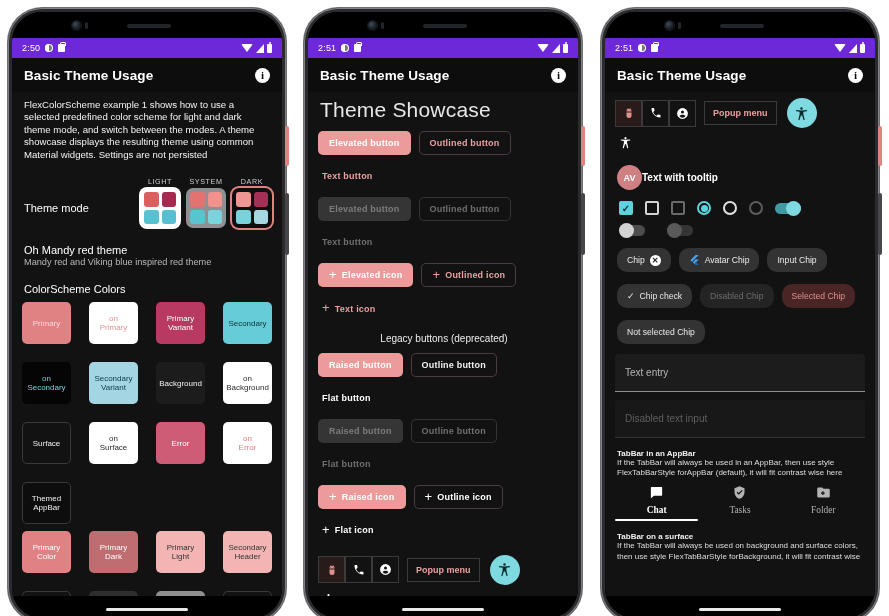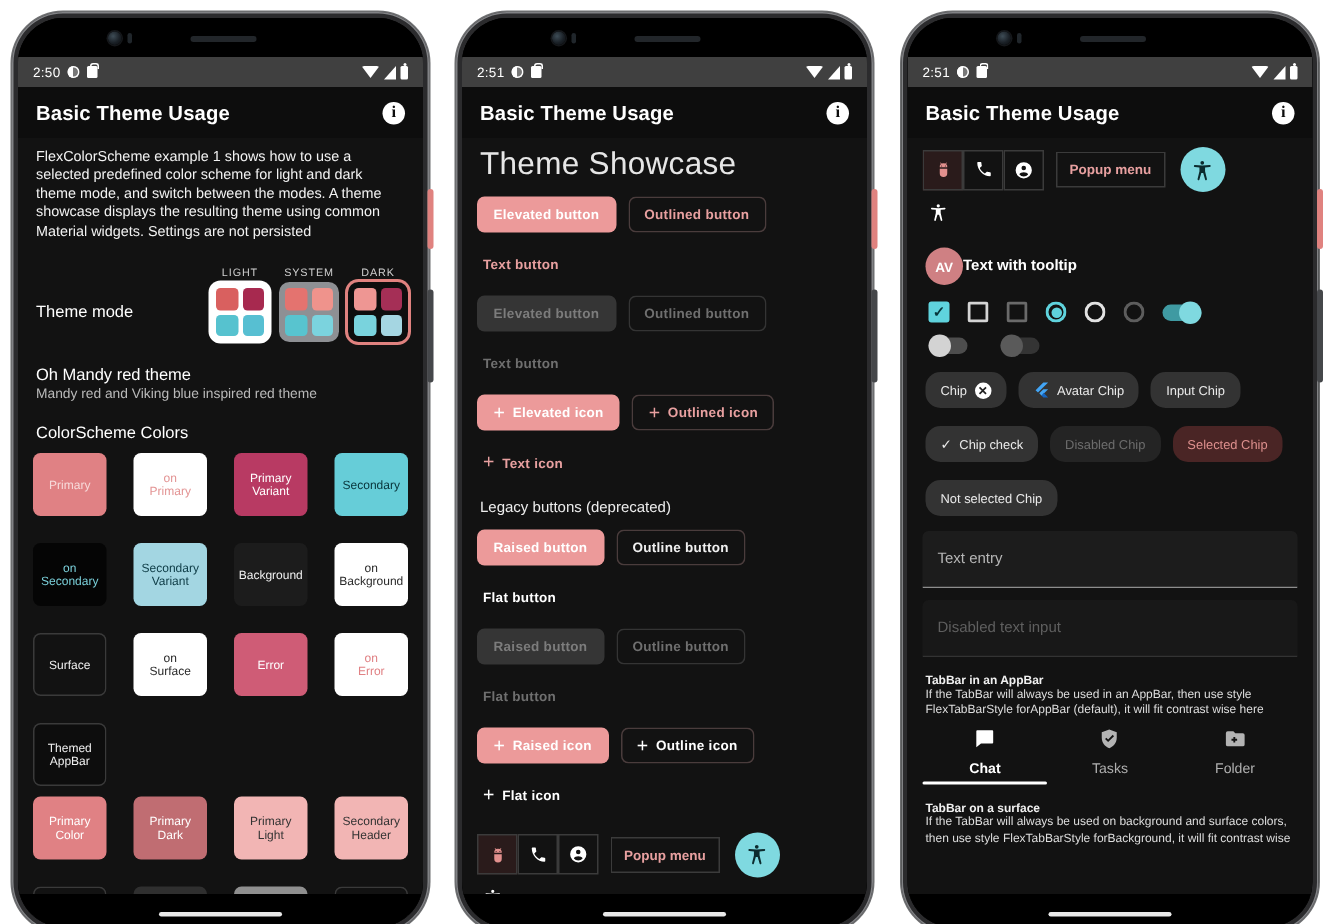--- a/index.html
+++ b/index.html
@@ -63,7 +63,7 @@
     background:#121212; color:#fff; overflow:hidden;
   }
   .statusbar{
-    height:20px; background:#404040; display:flex; align-items:center;
+    height:20px; background:#6d28d9; display:flex; align-items:center;
     padding:0 10px; font-size:9px; color:#fff; letter-spacing:.2px;
   }
   .sb-left{ display:flex; align-items:center; gap:5px; }

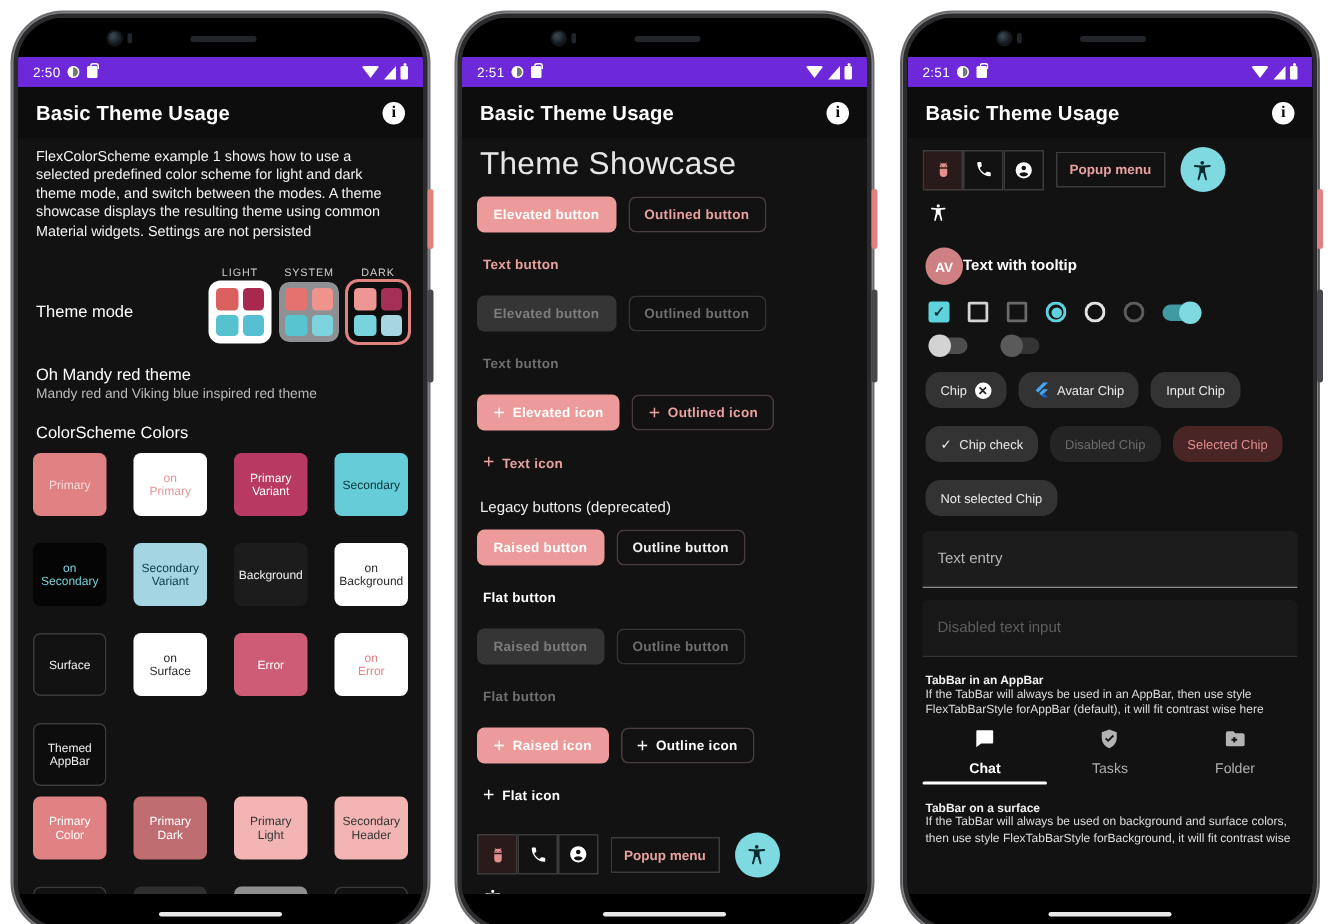--- a/index.html
+++ b/index.html
@@ -142,7 +142,7 @@
   .btn-text-dis{ color:#6f6f6f; padding:7px 4px; }
   .plus{ font-size:13px; font-weight:300; line-height:0.8; margin-right:5px;}
   .btn.ico{ display:flex; align-items:center; }
-  .legend-label{ font-size:10px; color:#ededed; margin-top:12px; padding-left:2px;}
+  .legend-label{ font-size:10px; color:#ededed; margin-top:12px; padding-left:2px;text-align:center;}
 
   .bottombar{
     display:flex; align-items:center; gap:8px; margin-top:12px;

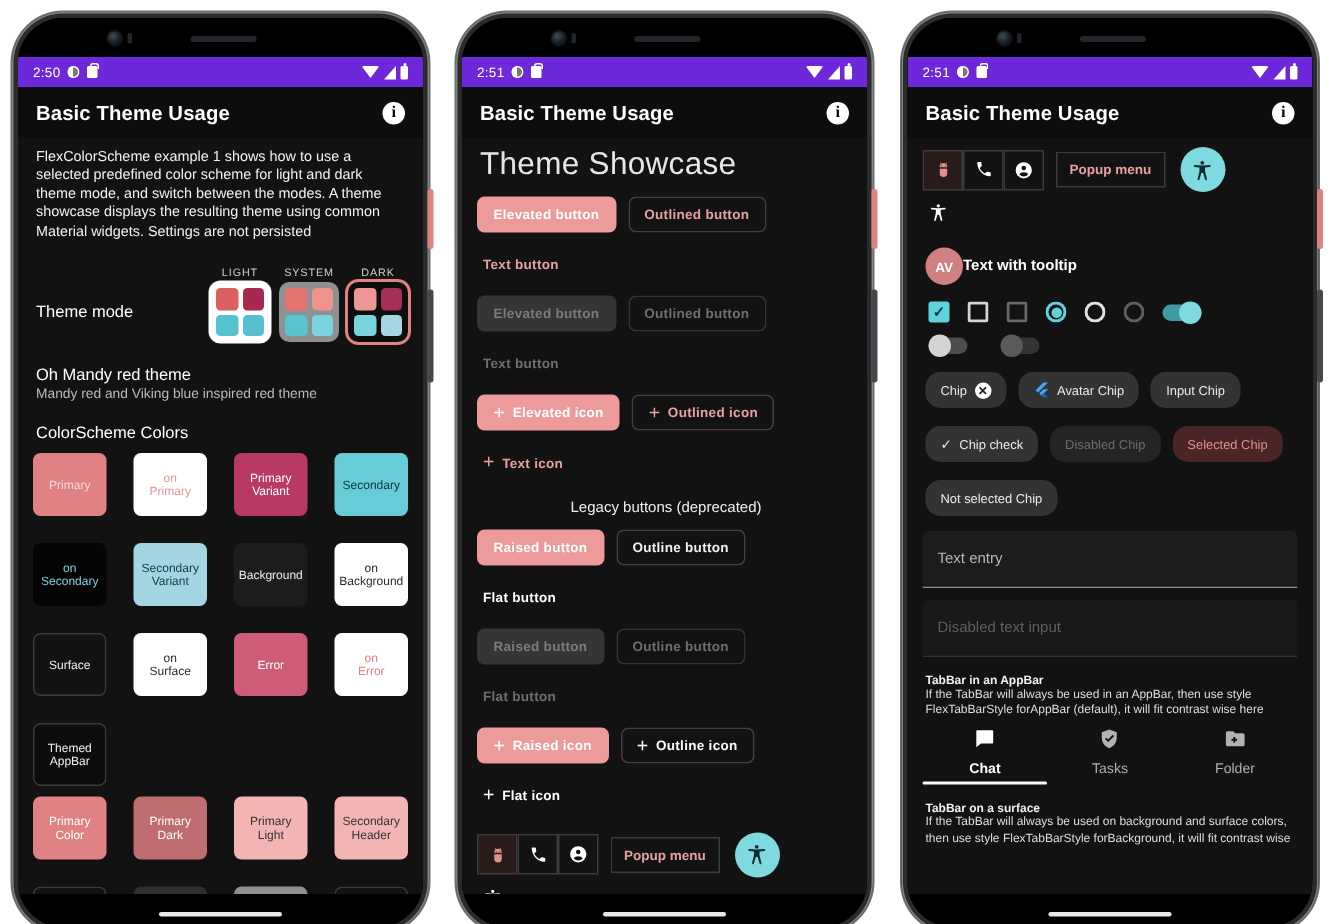--- a/index.html
+++ b/index.html
@@ -212,7 +212,7 @@
   .tabs{ display:flex; margin-top:7px; }
   .tab{ flex:1; text-align:center; }
   .tab .tglyph{ font-size:15px; line-height:1; }
-  .tab .tlabel{ font-size:9.4px; margin-top:3px; }
+  .tab .tlabel{ font-size:9.4px; margin-top:3px;font-family:Liberation Serif, serif; }
   .tab.active .tlabel{ color:#ffffff; font-weight:bold; }
   .tab .tlabel{ color:#b0b0b0; }
   .tabind{ height:2px; background:#fff; border-radius:2px; margin-top:4px; }

